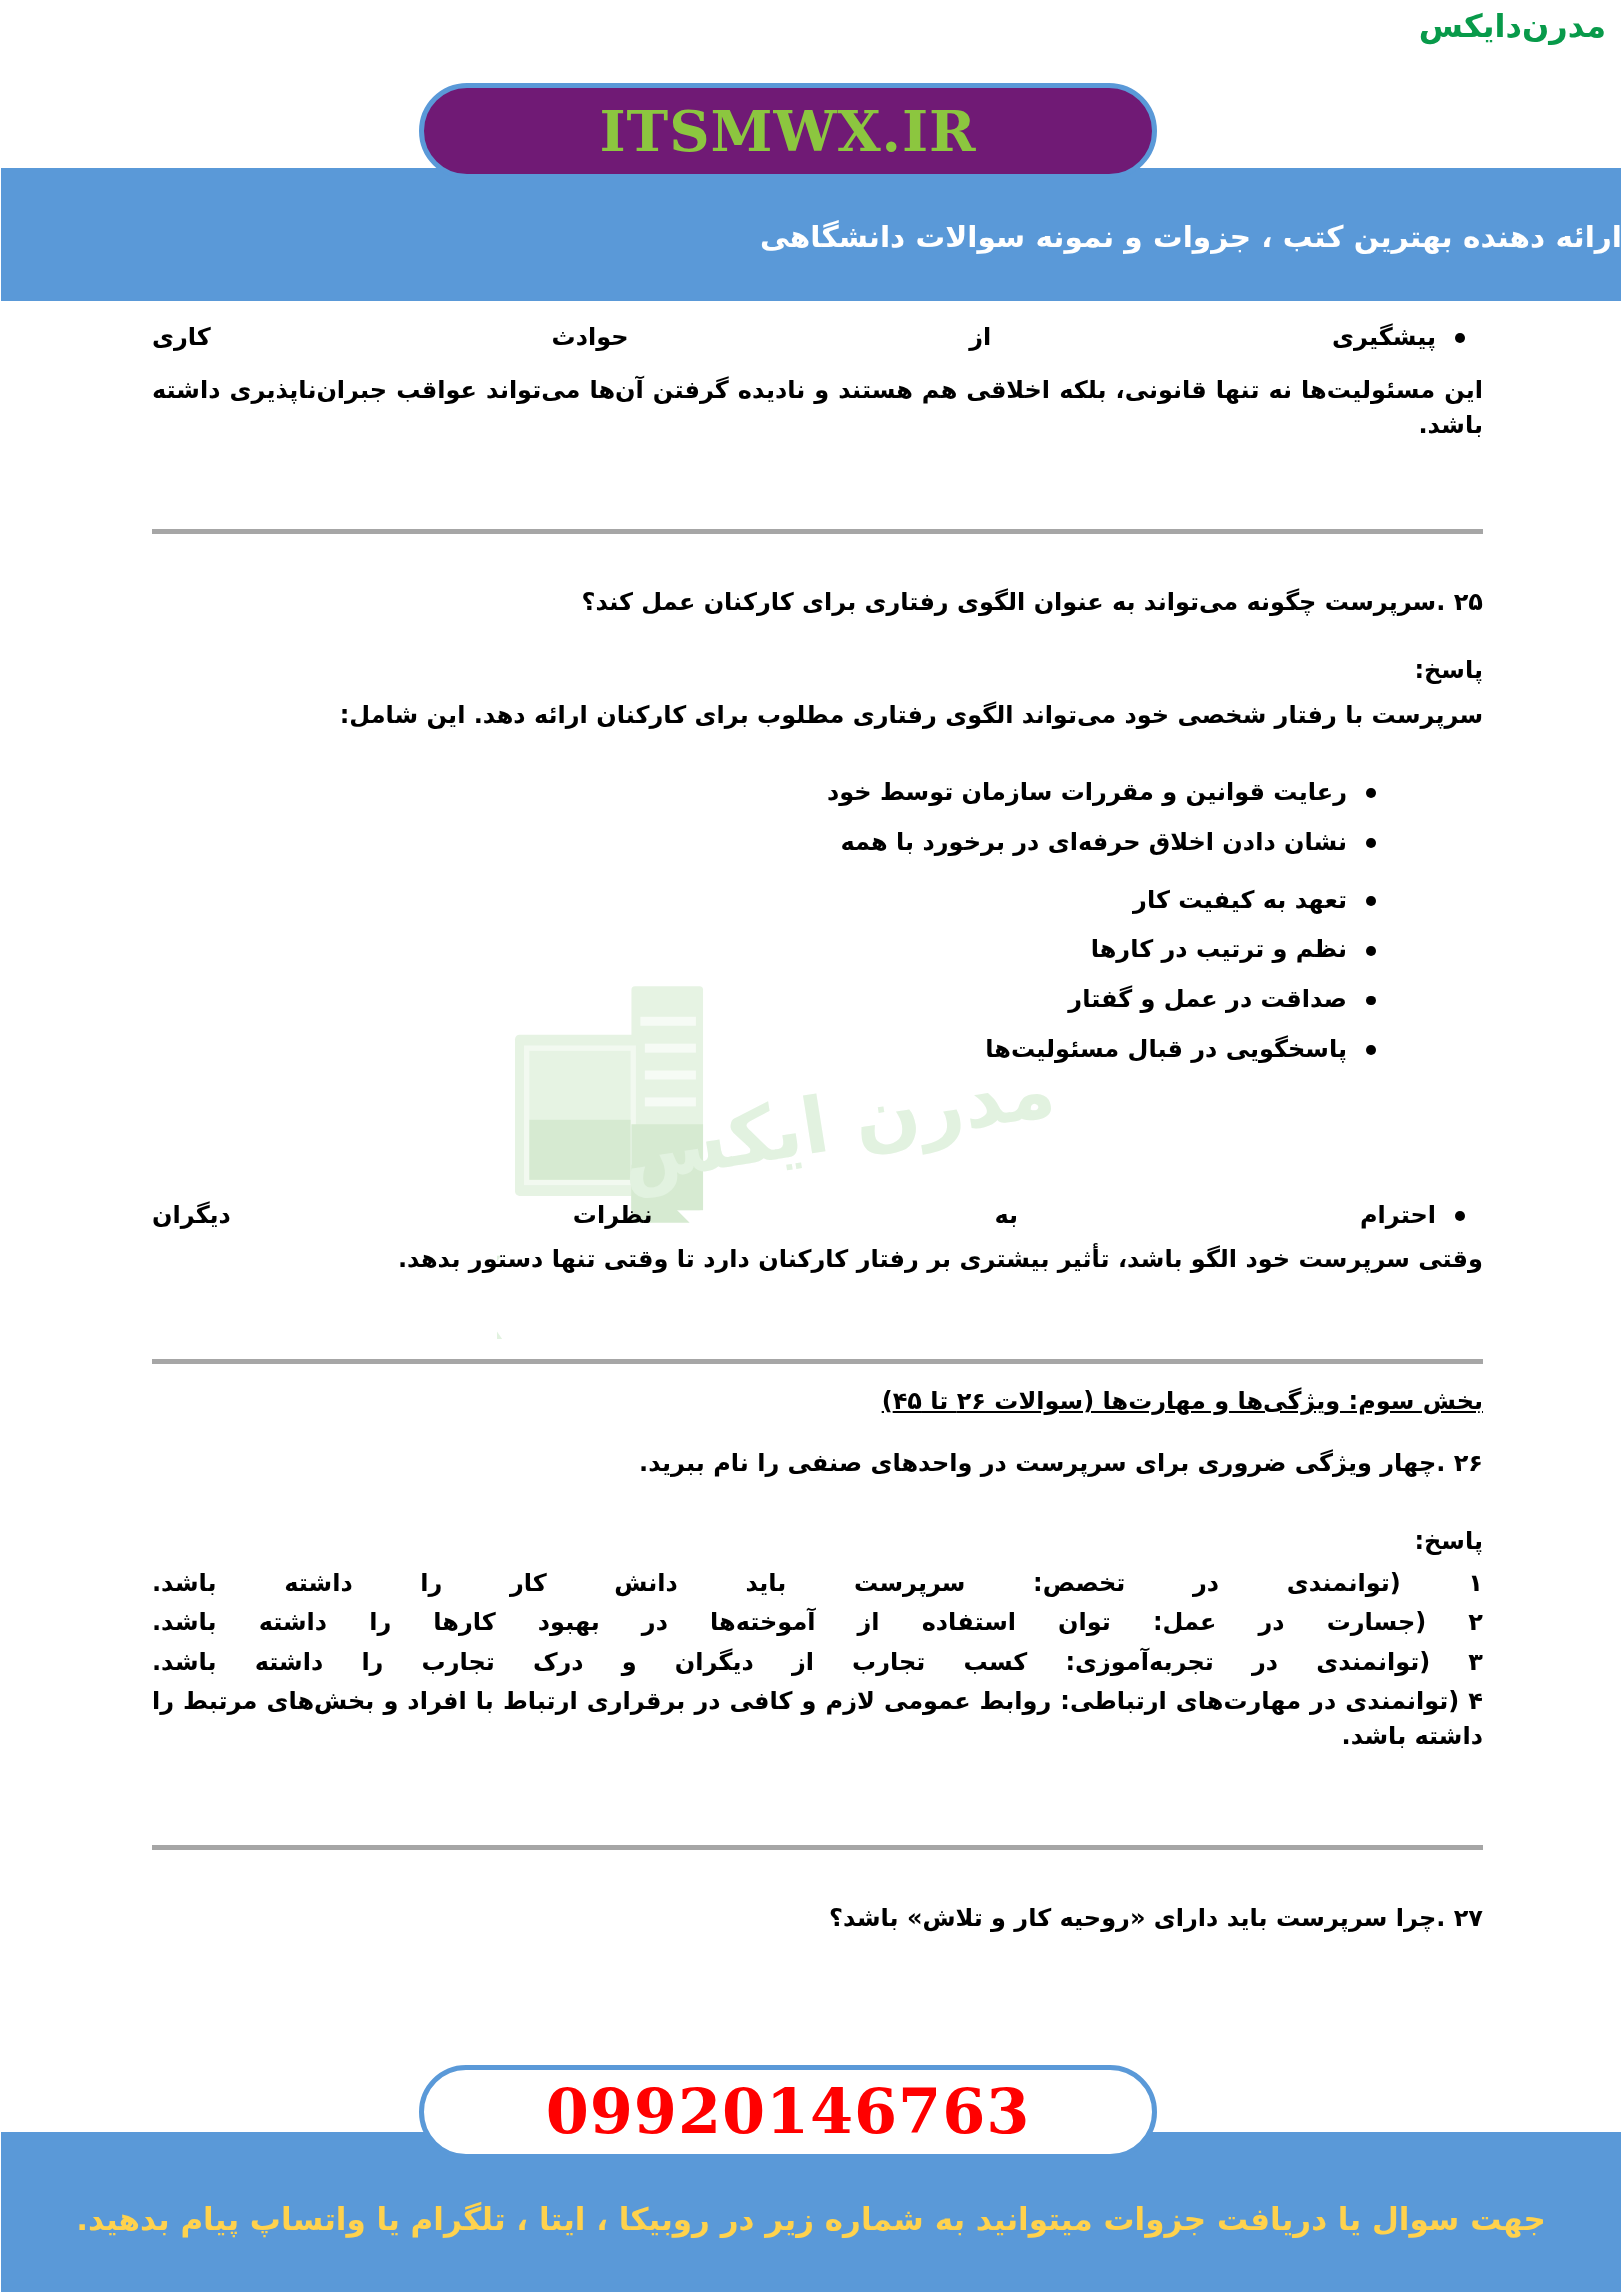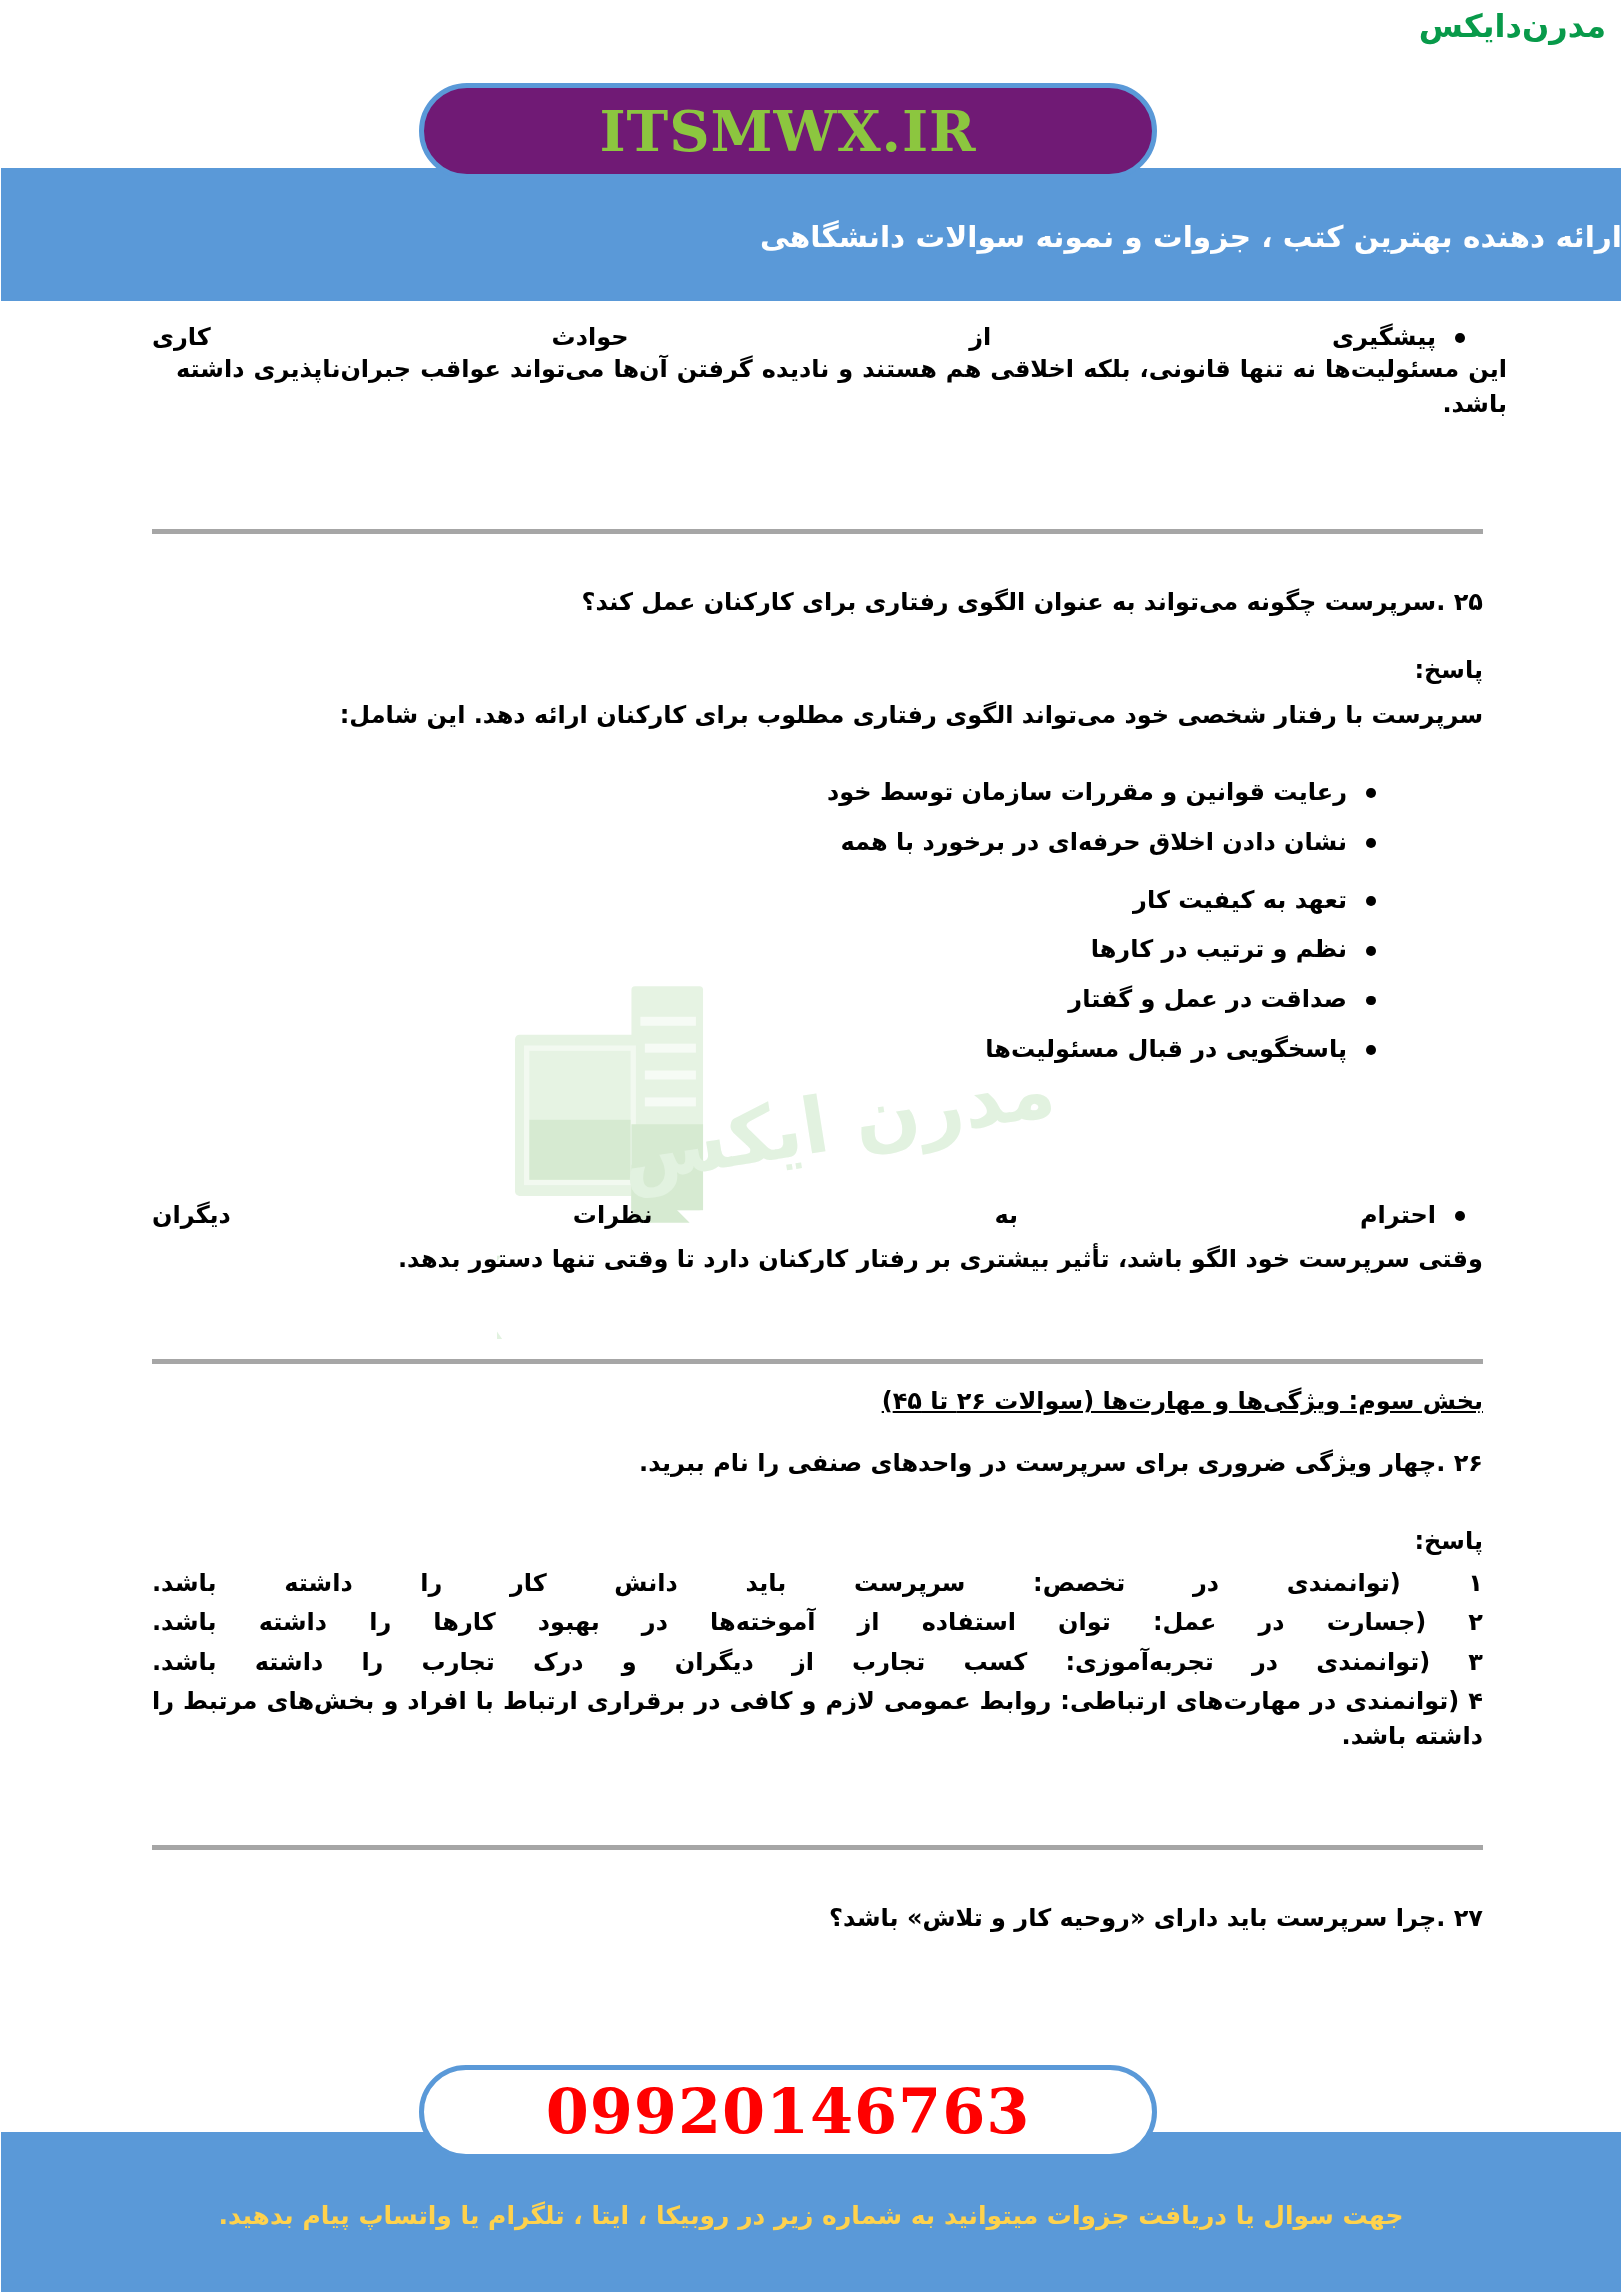--- a/index.html
+++ b/index.html
@@ -227,7 +227,7 @@
     </div>
   </div>
 
-  <div class="blk" style="top:50px; left:152px; width:1331px;margin-left:24px;">
+  <div class="blk" style="top:71px; left:152px; width:1331px;">
     <p class="para">این مسئولیت‌ها نه تنها قانونی، بلکه اخلاقی هم هستند و نادیده گرفتن آن‌ها می‌تواند عواقب جبران‌ناپذیری داشته باشد.</p>
   </div>
 

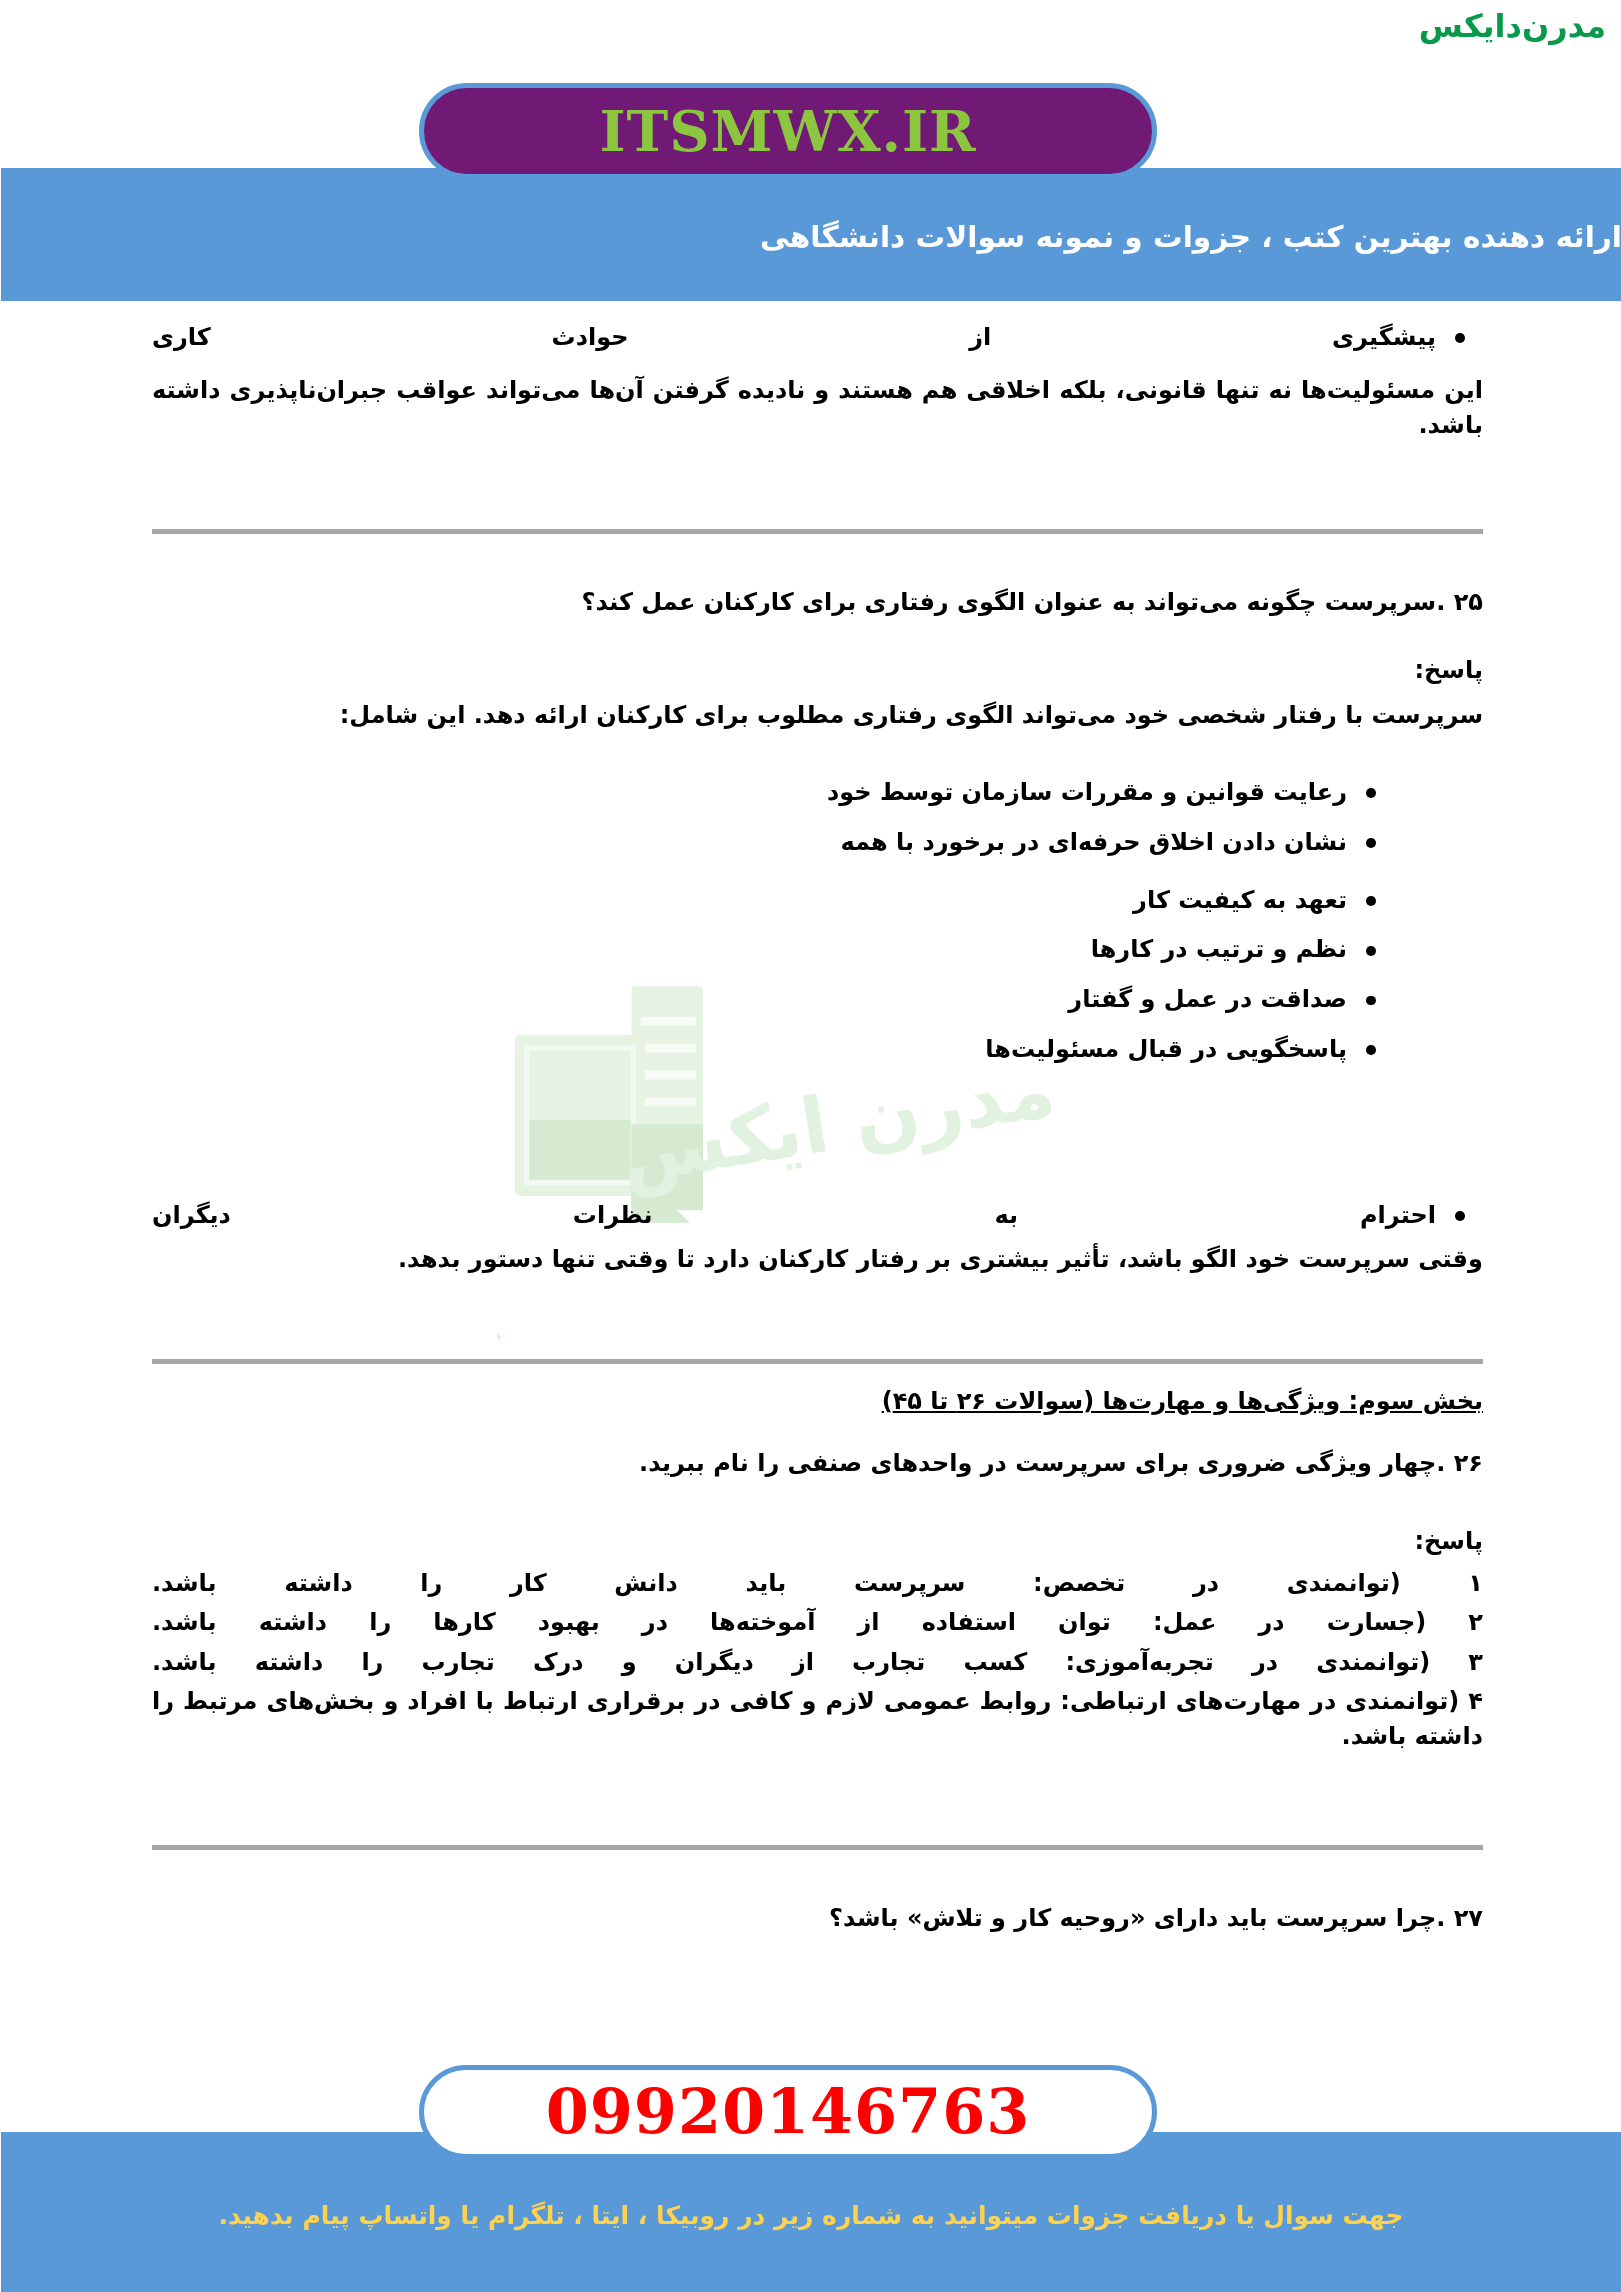--- a/index.html
+++ b/index.html
@@ -180,7 +180,7 @@
     width:1622px;
     text-align:center;
     color:#ffd24d;
-    font-size:25px;
+    font-size:31px;
     font-weight:bold;
     white-space:nowrap;
     direction:rtl;

